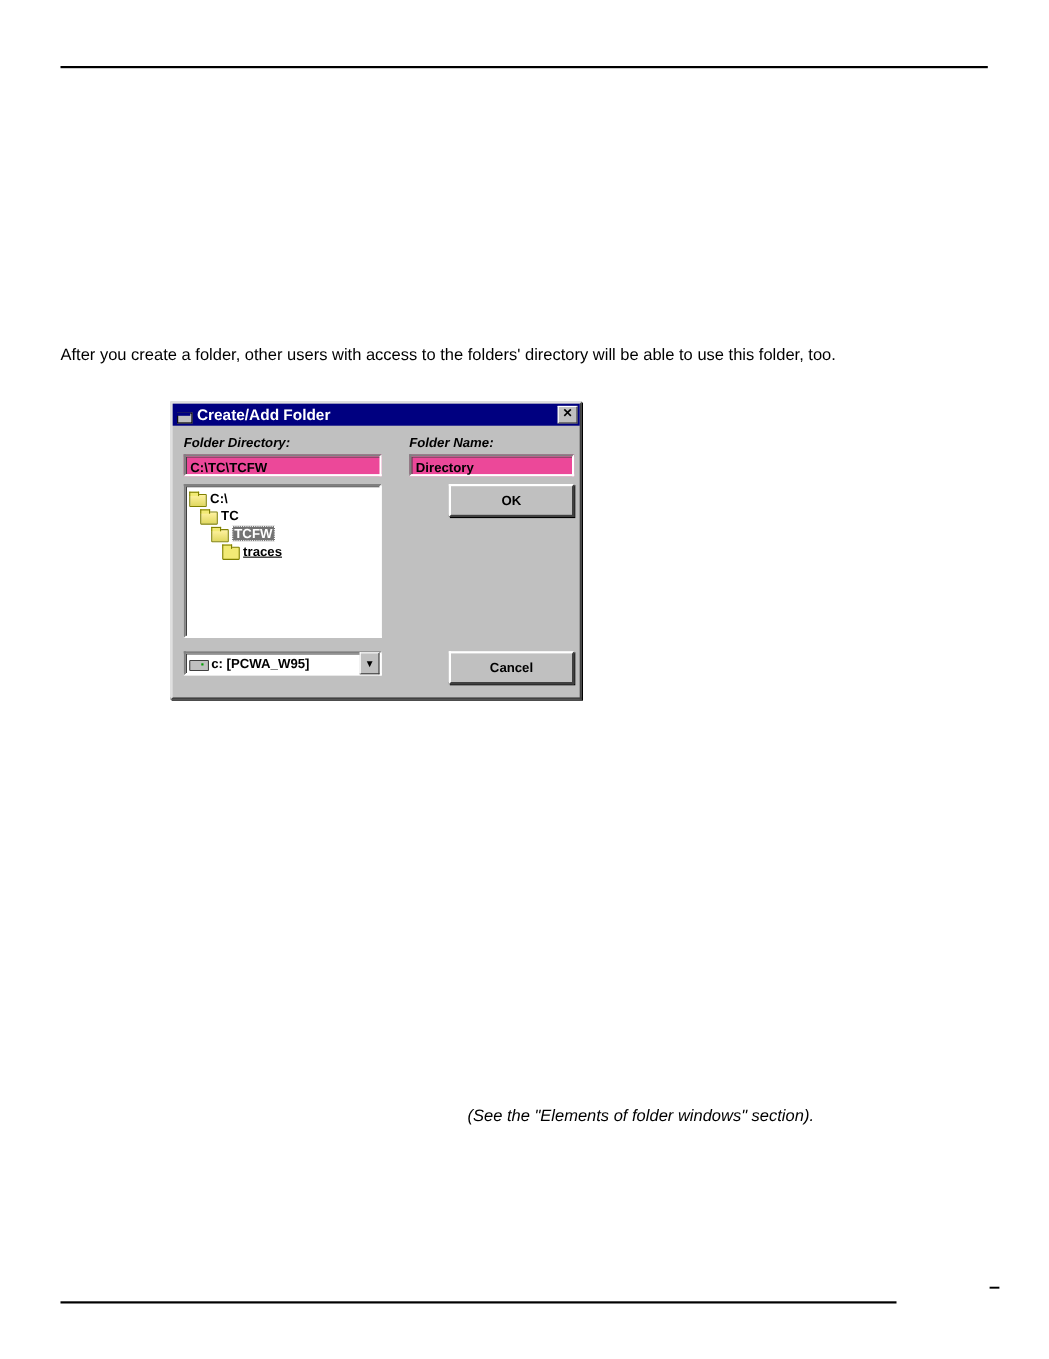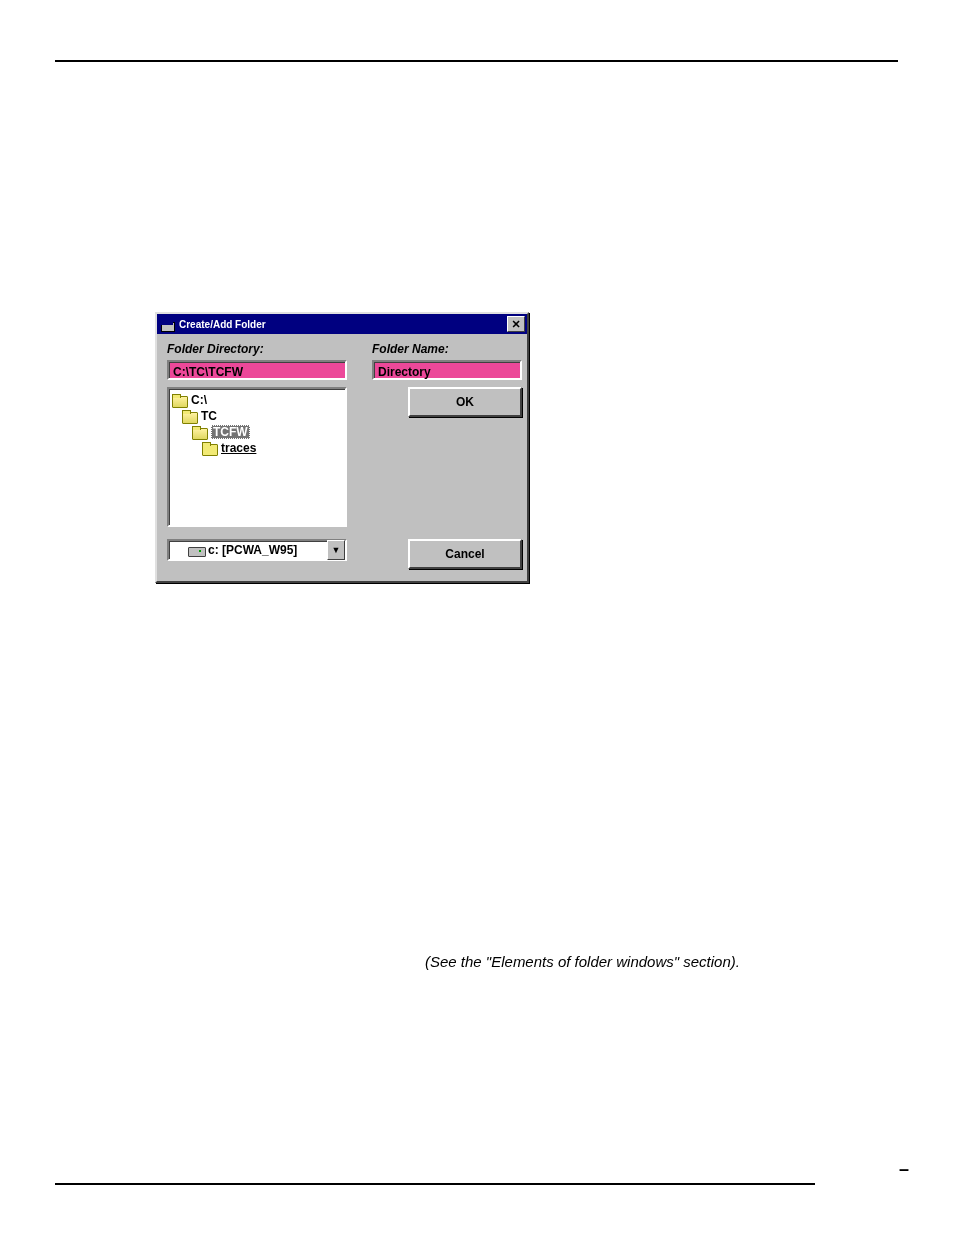--- a/index.html
+++ b/index.html
@@ -284,6 +284,7 @@
   <div class="top-rule"></div>
 
   <div class="body-text">
+    <p class="para1">After you create a folder, other users with access to the folders' directory will be able to use this folder, too.</p>
   </div>
 
   <div class="dialog-wrap">

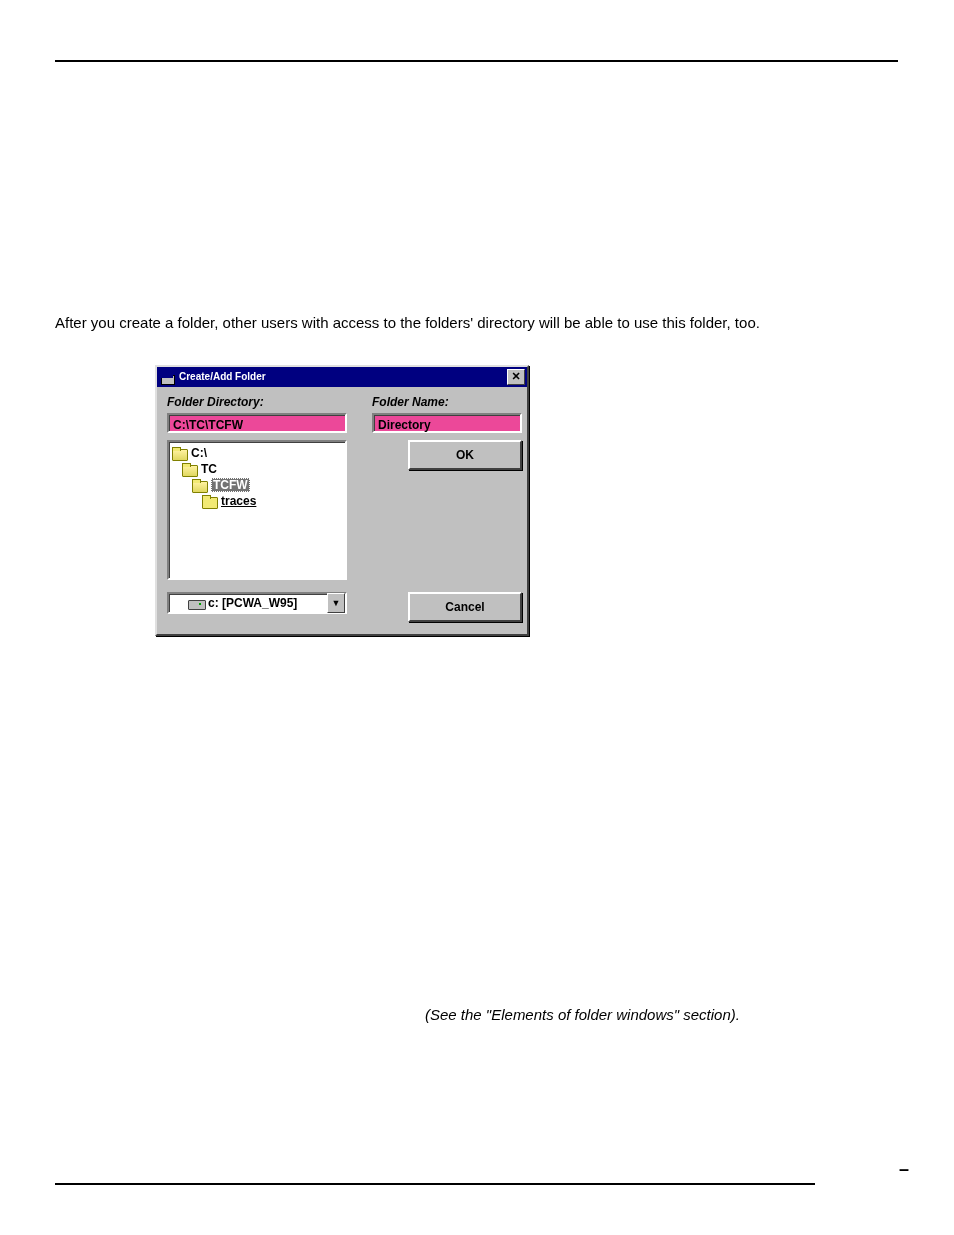--- a/index.html
+++ b/index.html
@@ -77,7 +77,7 @@
   .titlebar .ttext {
     font-weight: bold;
     flex: 1;
-    font-size: 10px;
+    font-size: 14px;
   }
   .closebtn {
     width: 16px; height: 14px;

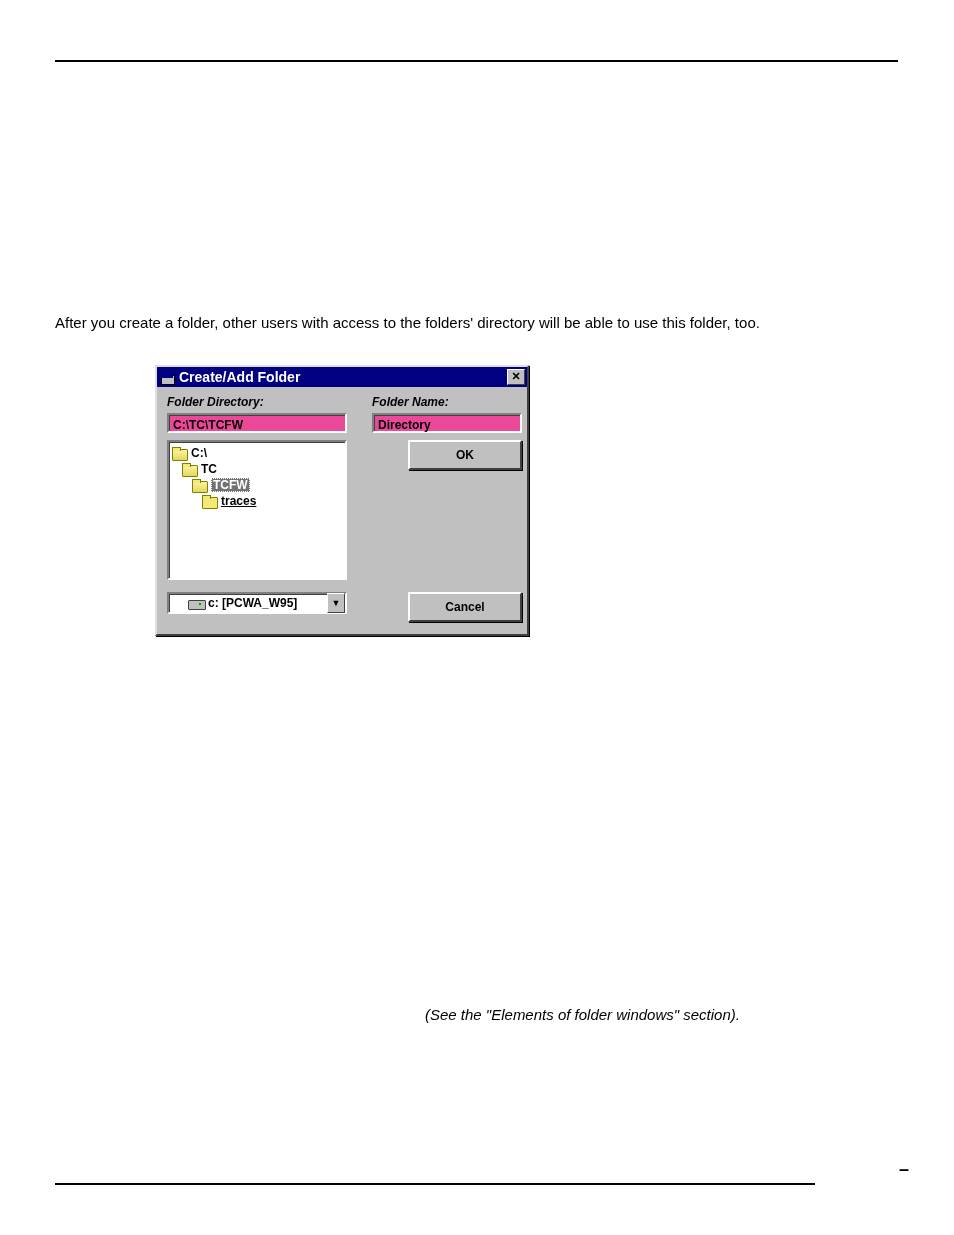--- a/index.html
+++ b/index.html
@@ -218,7 +218,7 @@
     display:flex;
     align-items:center;
     box-sizing:border-box;
-    padding-left:19px;
+    padding-left:3px;
     font-weight:bold;
     font-size:12px;
   }

